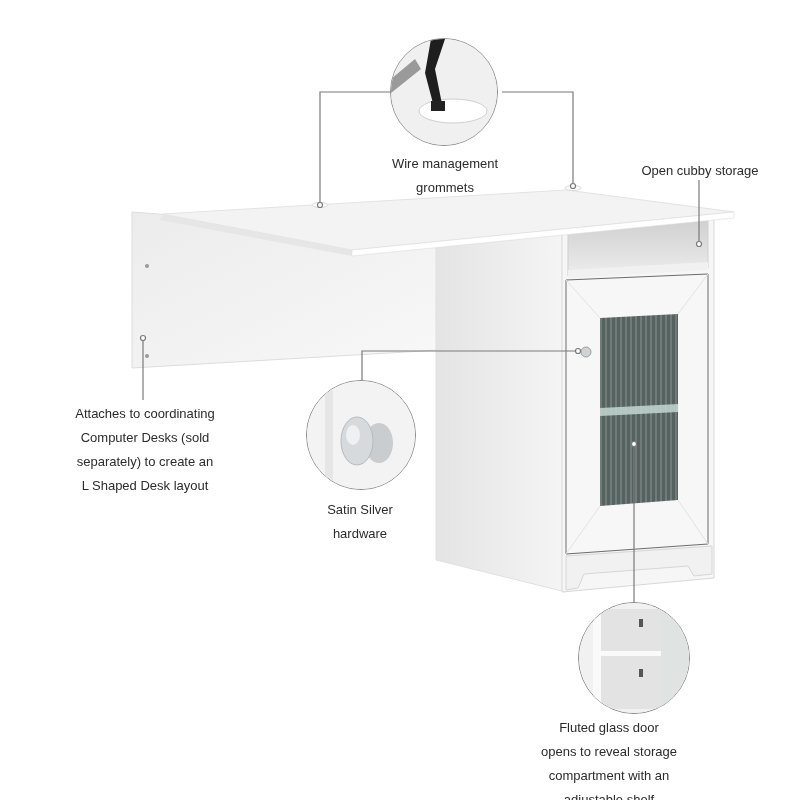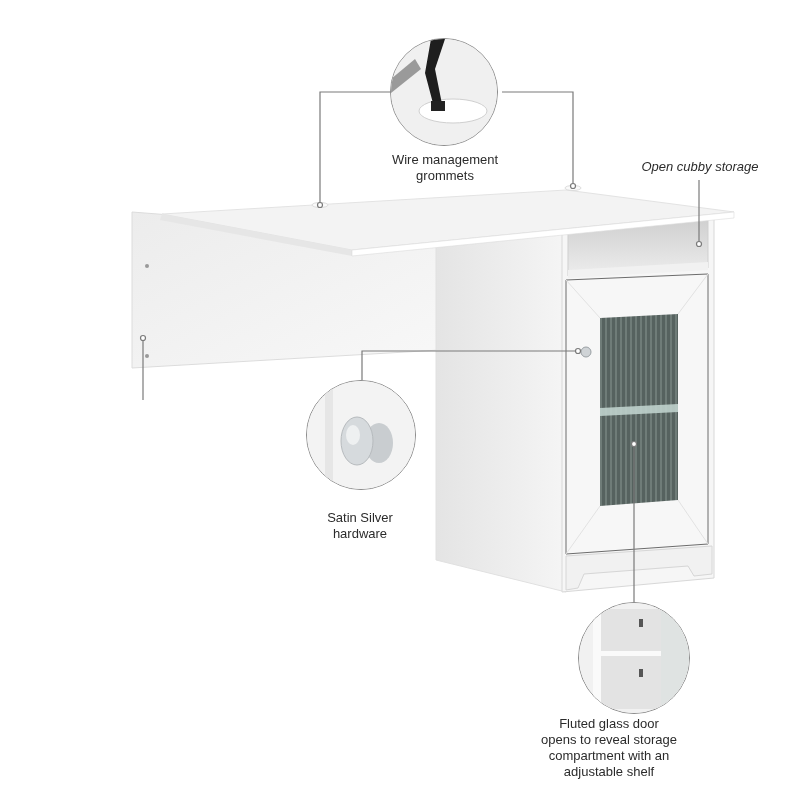--- a/index.html
+++ b/index.html
@@ -5,7 +5,7 @@
   html, body { margin: 0; padding: 0; background: #ffffff; }
   body { width: 800px; height: 800px; position: relative; overflow: hidden; font-family: "Liberation Sans", sans-serif; }
   .stage { position: absolute; left: 0; top: 0; width: 800px; height: 800px; }
-  .label { position: absolute; color: #2b2b2b; font-size: 13px; line-height: 16px; text-align: center; white-space: pre-line; }
+  .label { position: absolute; color: #2b2b2b; font-size: 13px; line-height: 24px; text-align: center; white-space: pre-line; }
   .circle { position: absolute; border-radius: 50%; border: 1.2px solid #8a8a8a; overflow: hidden; background: #f2f2f2; }
   svg { position: absolute; left: 0; top: 0; }
 </style>

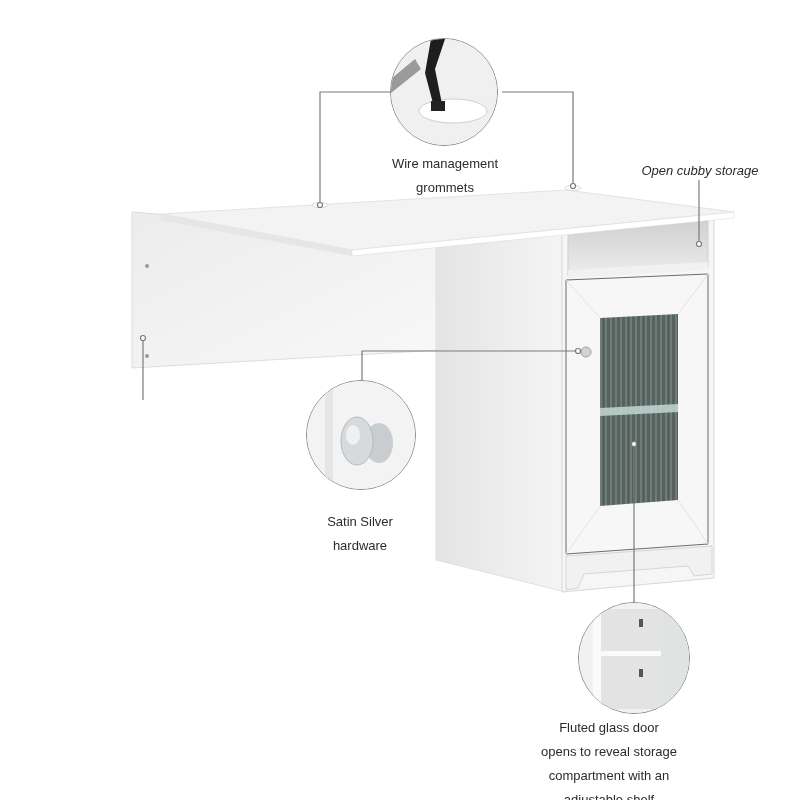--- a/index.html
+++ b/index.html
@@ -100,7 +100,7 @@
   <div class="label" style="left:360px;top:152px;width:170px;">Wire management
 grommets</div>
 
-  <div class="label" style="left:620px;top:159px;width:160px;font-style:italic;">Open cubby storage</div>
+  <div class="label" style="left:620px;top:159px;width:160px;">Open cubby storage</div>
 
 
   <div class="circle" style="left:306px;top:380px;width:108px;height:108px;">

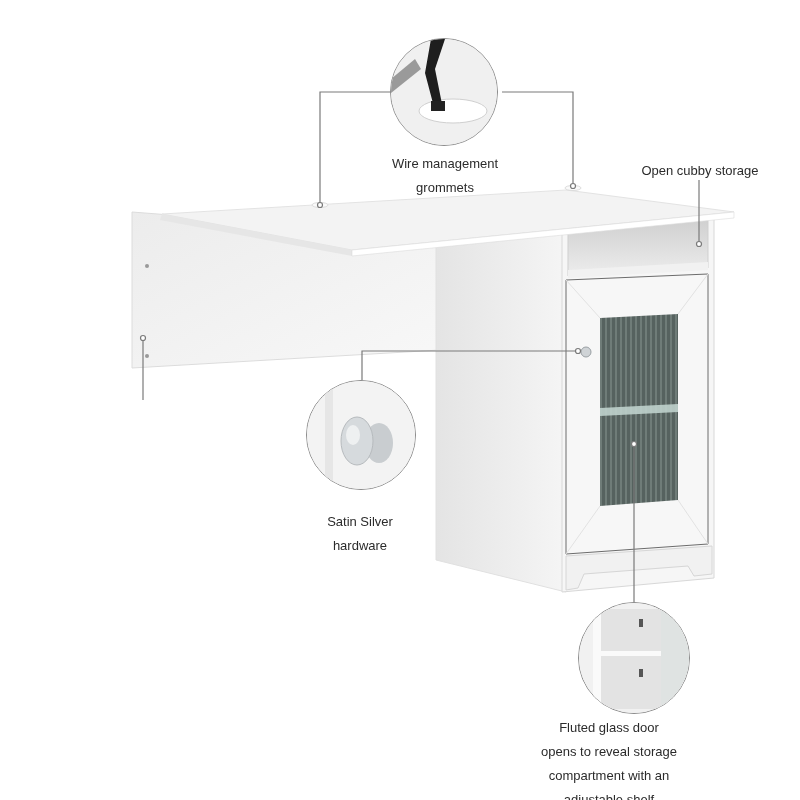--- a/index.html
+++ b/index.html
@@ -102,6 +102,10 @@
 
   <div class="label" style="left:620px;top:159px;width:160px;">Open cubby storage</div>
 
+  <div class="label" style="left:50px;top:402px;width:190px;">Attaches to coordinating
+Computer Desks (sold
+separately) to create an
+L Shaped Desk layout</div>
 
   <div class="circle" style="left:306px;top:380px;width:108px;height:108px;">
     <svg width="108" height="108" viewBox="0 0 108 108">

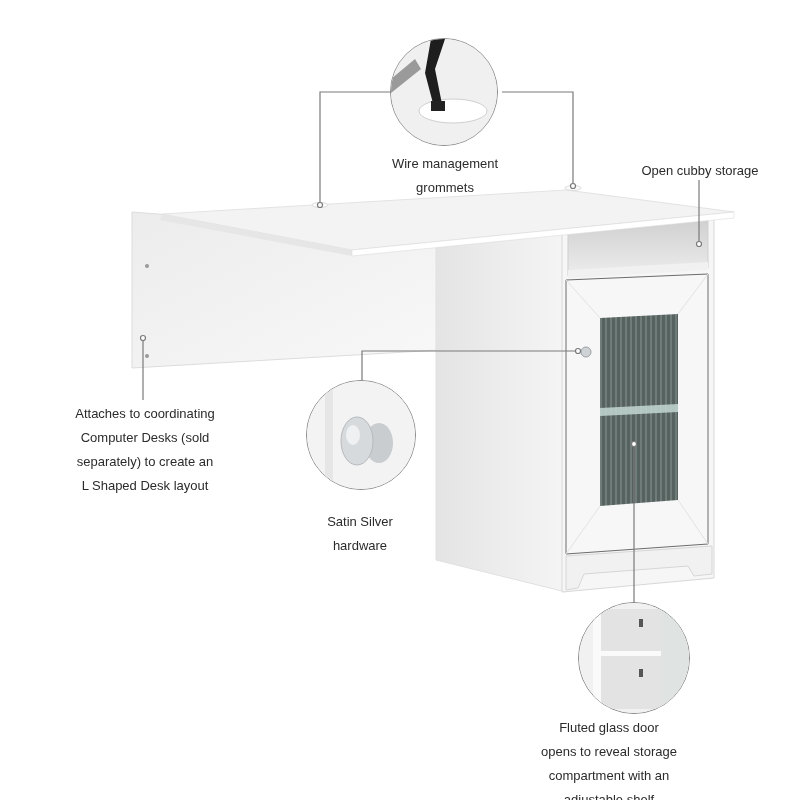--- a/index.html
+++ b/index.html
@@ -116,7 +116,7 @@
       <ellipse cx="46" cy="54" rx="7" ry="10" fill="#eef0f1"></ellipse>
     </svg>
   </div>
-  <div class="label" style="left:300px;top:498px;width:120px;margin-top:12px;">Satin Silver
+  <div class="label" style="left:300px;top:498px;width:120px;">Satin Silver
 hardware</div>
 
   <div class="circle" style="left:578px;top:602px;width:110px;height:110px;">

